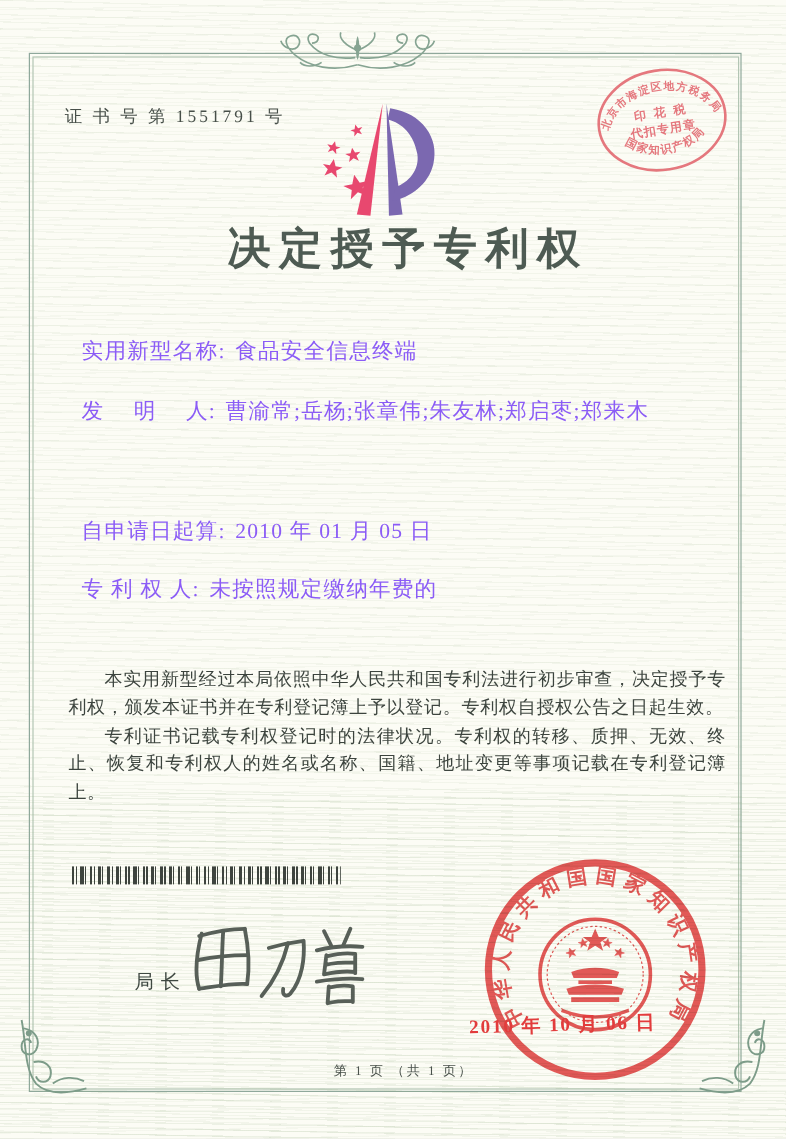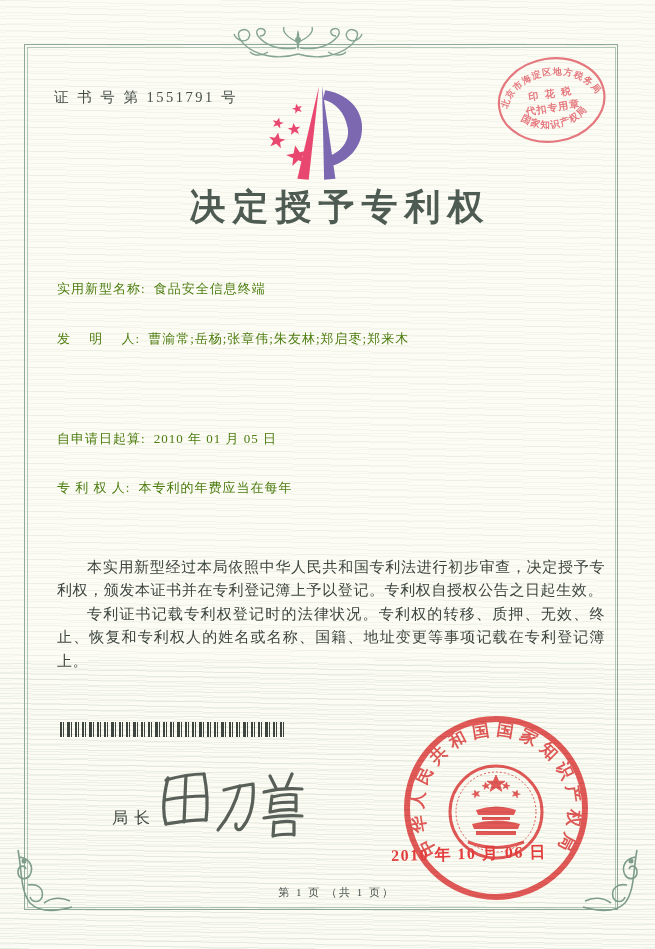--- a/index.html
+++ b/index.html
@@ -36,7 +36,7 @@
     font-size:36px;font-weight:700;letter-spacing:7px;color:#4e5b53;z-index:3;
     text-indent:7px;
   }
-  .field{left:57px;font-size:13px;color:#4d7c0f;letter-spacing:1px;z-index:3;white-space:nowrap;}
+  .field{left:68px;font-size:18px;color:#8b5cf6;letter-spacing:1px;z-index:3;white-space:nowrap;}
   .flabel{margin-right:8px;}
   .paras{
     left:57px;top:556px;width:548px;z-index:3;

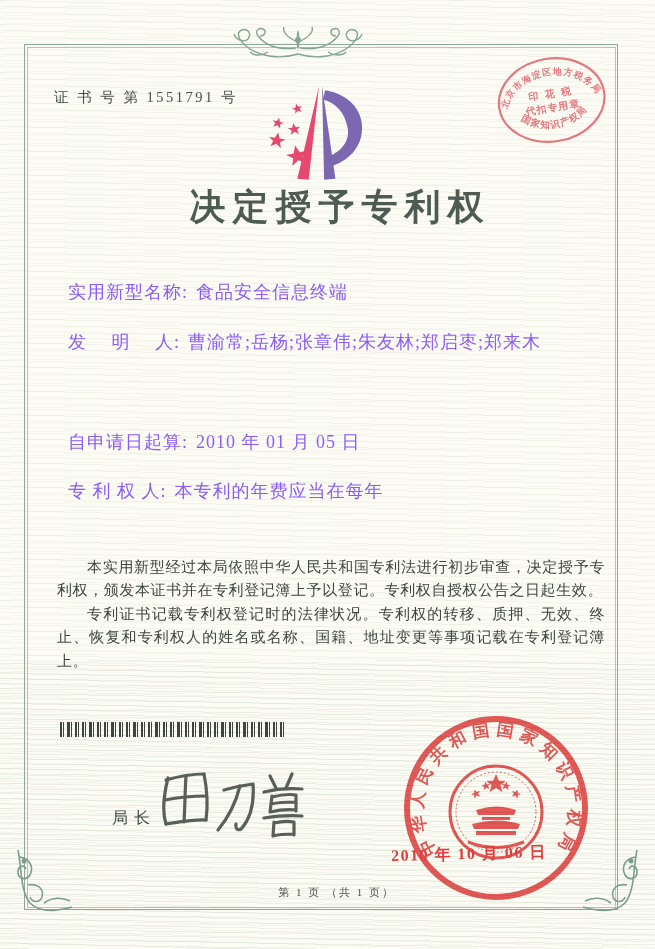--- a/index.html
+++ b/index.html
@@ -154,7 +154,7 @@
     <span class="flabel">自申请日起算:</span><span class="fvalue">2010 年 01 月 05 日</span>
   </div>
   <div class="abs field" style="top:479px">
-    <span class="flabel">专 利 权 人:</span><span class="fvalue">本专利的年费应当在每年</span>
+    <span class="flabel">专 利 权 人:</span><span class="fvalue">未按照规定缴纳年费的</span>
   </div>
 
   <div class="abs paras">

